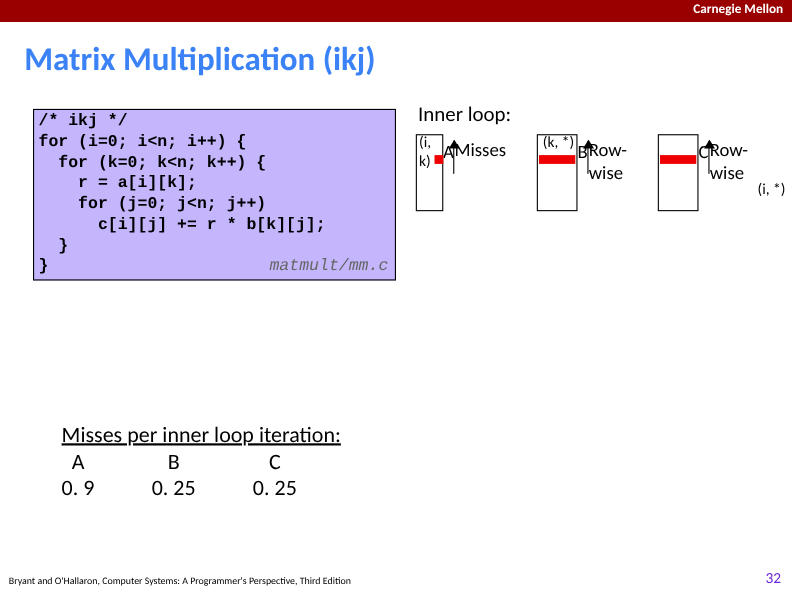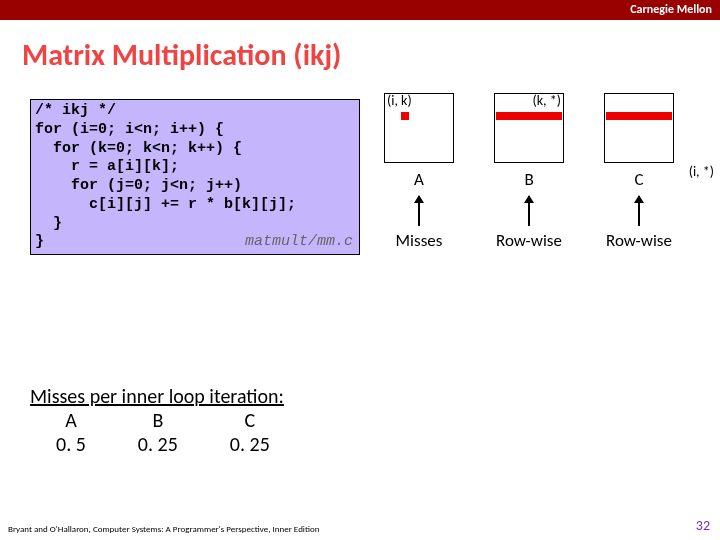--- a/index.html
+++ b/index.html
@@ -23,7 +23,7 @@
   .title {
     font-size: 30px; font-weight: bold;
     padding: 16px 22px 10px 22px;
-    color: #ef4444;
+    color: #3b82f6;
   }
   .content {
     display: flex;

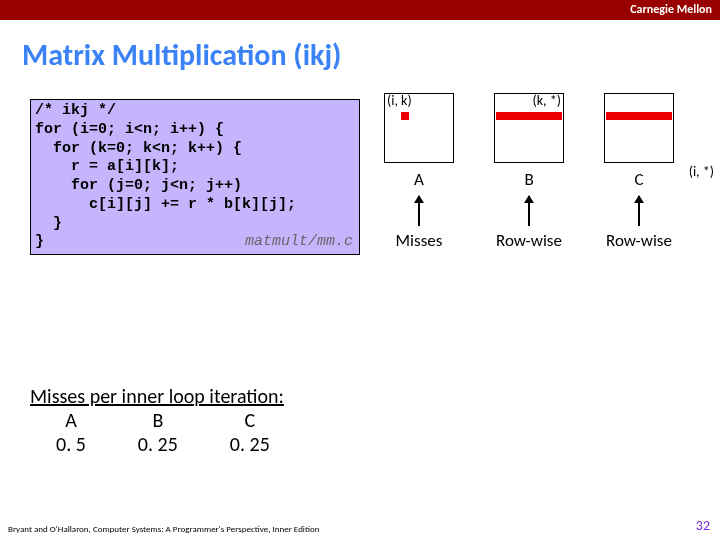--- a/index.html
+++ b/index.html
@@ -128,6 +128,7 @@
 <span class="fname">matmult/mm.c</span></div>
 
   <div class="diagram">
+    <div class="diag-title">Inner loop:</div>
     <div class="mats">
       <div class="matcol">
         <div class="mat">

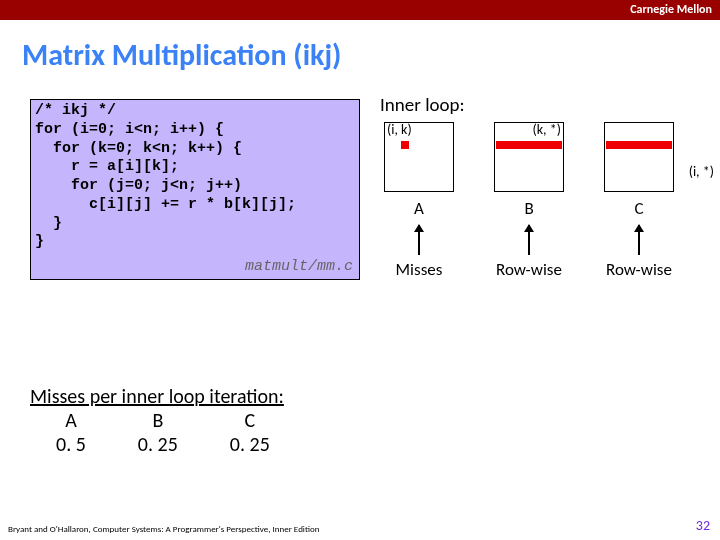--- a/index.html
+++ b/index.html
@@ -59,7 +59,7 @@
   }
   .diag-title { font-size: 19px; margin-bottom: 6px; margin-left: 2px; }
   .mats { display: flex; gap: 28px; }
-  .matcol { display: flex; flex-direction: column; align-items: center; width: 82px; }
+  .matcol { display: flex; align-items: flex-start; width: 82px; }
   .mat {
     width: 70px; height: 70px;
     border: 1px solid #000;

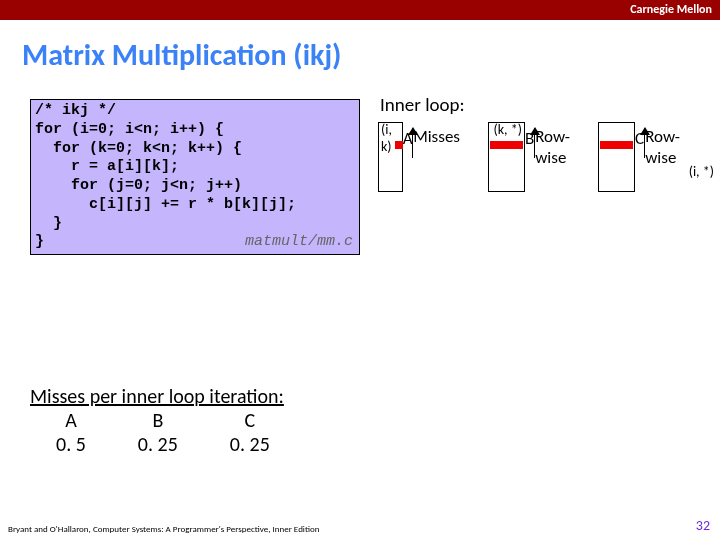--- a/index.html
+++ b/index.html
@@ -94,7 +94,7 @@
     left: 30px; top: 384px;
     font-size: 20px;
   }
-  .misses .hdr { text-decoration: underline; }
+  .misses .hdr { text-decoration: underline; margin-left: 26px; }
   .misses table { border-collapse: collapse; }
   .misses td { padding: 0 26px; text-align: center; font-size: 20px; }
   .footer-left {

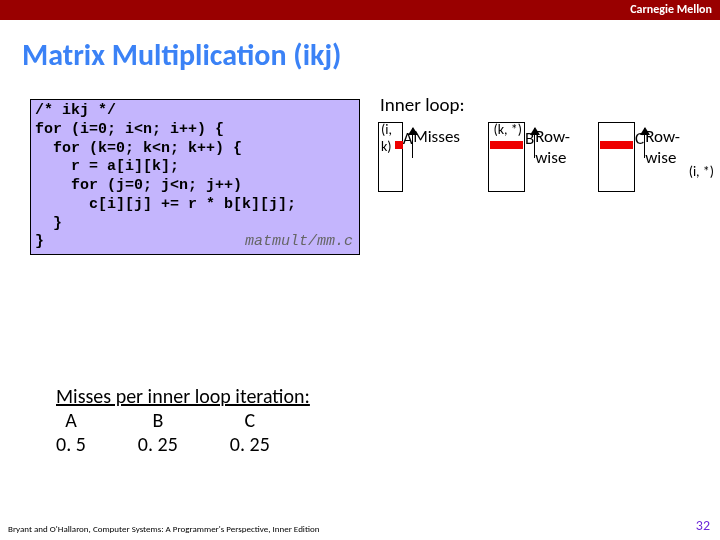--- a/index.html
+++ b/index.html
@@ -171,7 +171,7 @@
       <td>C</td>
     </tr>
     <tr>
-      <td>0. 5</td>
+      <td>0. 9</td>
       <td>0. 25</td>
       <td>0. 25</td>
     </tr>

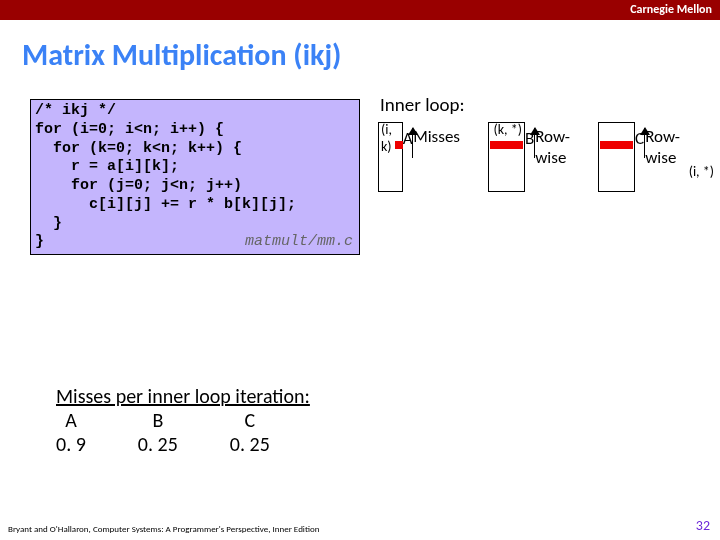--- a/index.html
+++ b/index.html
@@ -179,7 +179,7 @@
     </table>
 </div>
 
-<div class="footer-left">Bryant and O'Hallaron, Computer Systems: A Programmer's Perspective, Inner Edition</div>
+<div class="footer-left">Bryant and O'Hallaron, Computer Systems: A Programmer's Perspective, Third Edition</div>
 <div class="footer-right">32</div>
 
 </body></html>

